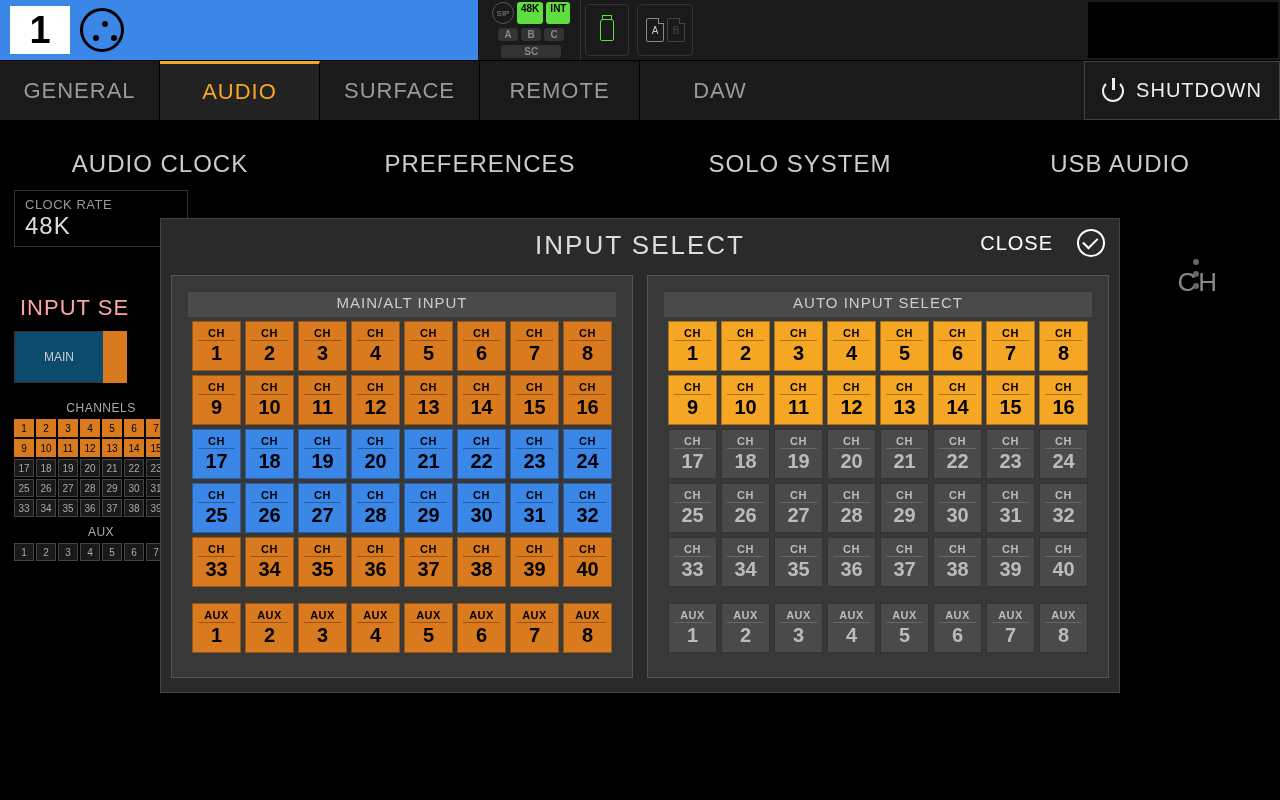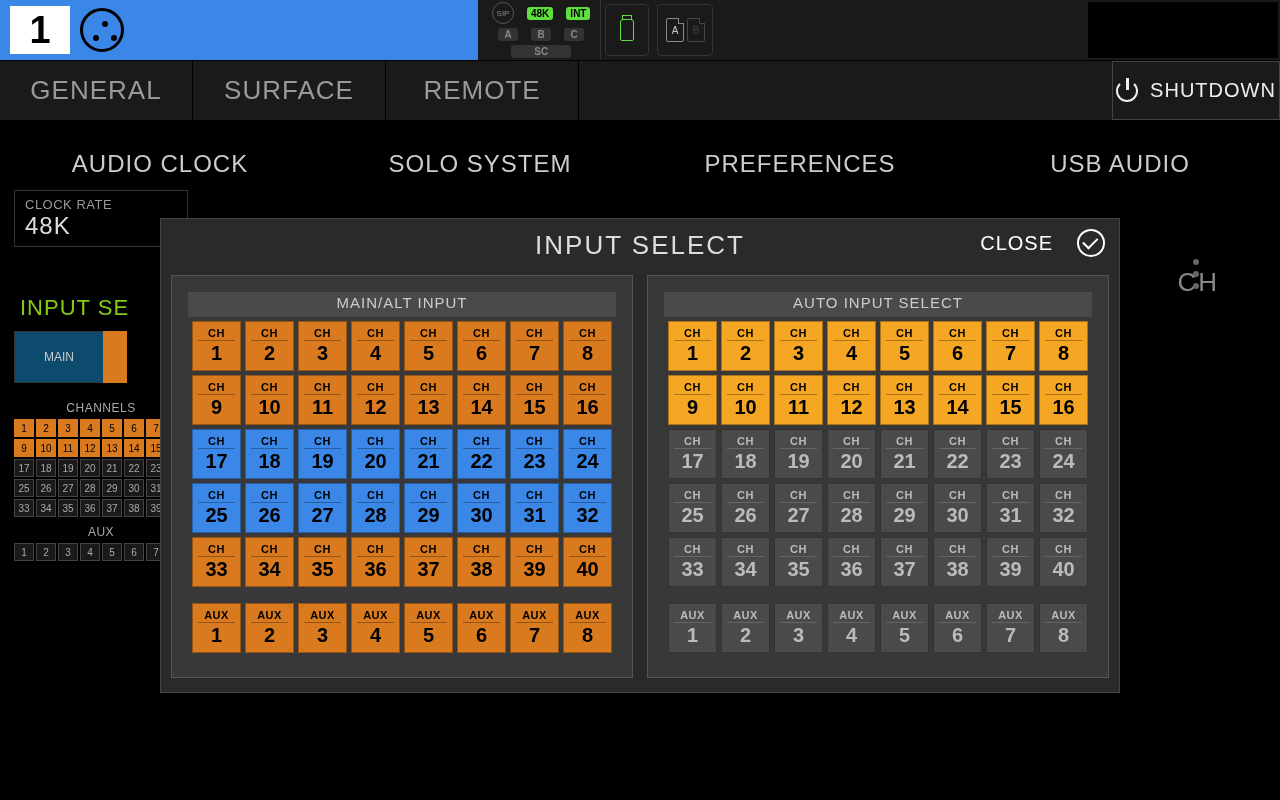--- a/index.html
+++ b/index.html
@@ -74,7 +74,7 @@
   padding-right: 10px;
   margin-left: 8px;
 }
-.status-row { display: flex; gap: 13px; align-items: center;}
+.status-row { display: flex; gap: 3px; }
 .pill {
   padding: 1px 4px;
   font-size: 10px;

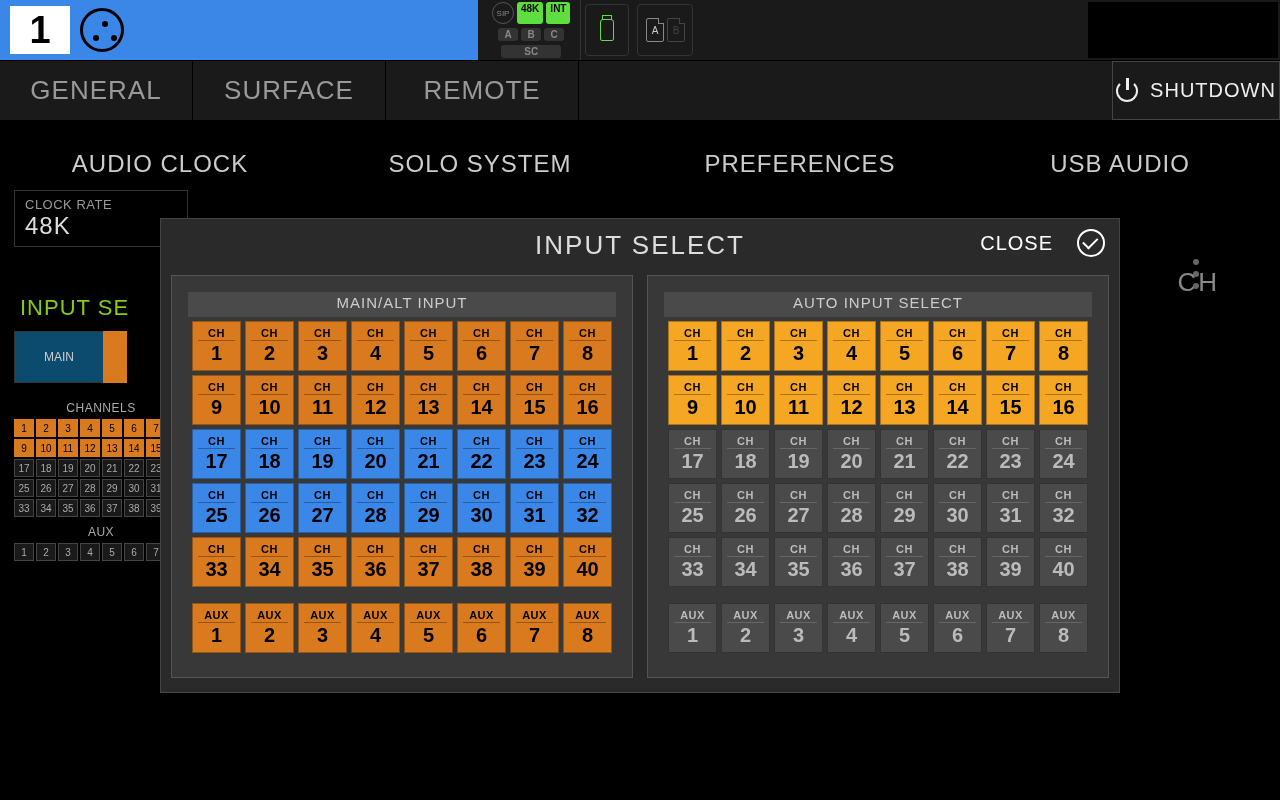--- a/index.html
+++ b/index.html
@@ -164,11 +164,11 @@
   border-top: 1px solid #000;
 }
 .tab {
-  width: 193px;
-  display: flex;
-  align-items: center;
-  justify-content: center;
-  font-size: 26px;
+  width: 160px;
+  display: flex;
+  align-items: center;
+  justify-content: center;
+  font-size: 22px;
   letter-spacing: 1px;
   color: #999;
   border-right: 1px solid #000;

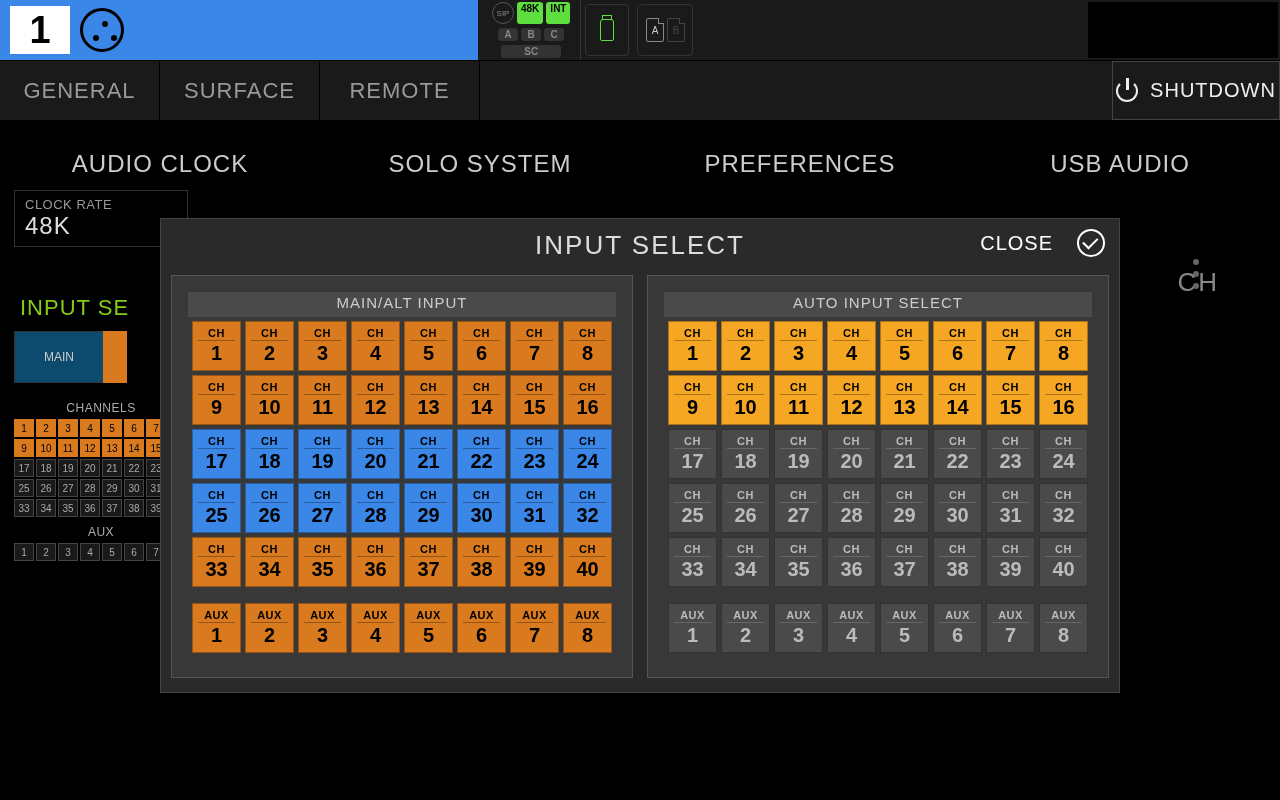--- a/index.html
+++ b/index.html
@@ -461,6 +461,7 @@
 
 <div class="tabbar">
   <div class="tab">GENERAL</div>
+  <div class="tab active">AUDIO</div>
   <div class="tab">SURFACE</div>
   <div class="tab">REMOTE</div>
   <div class="shutdown-btn">

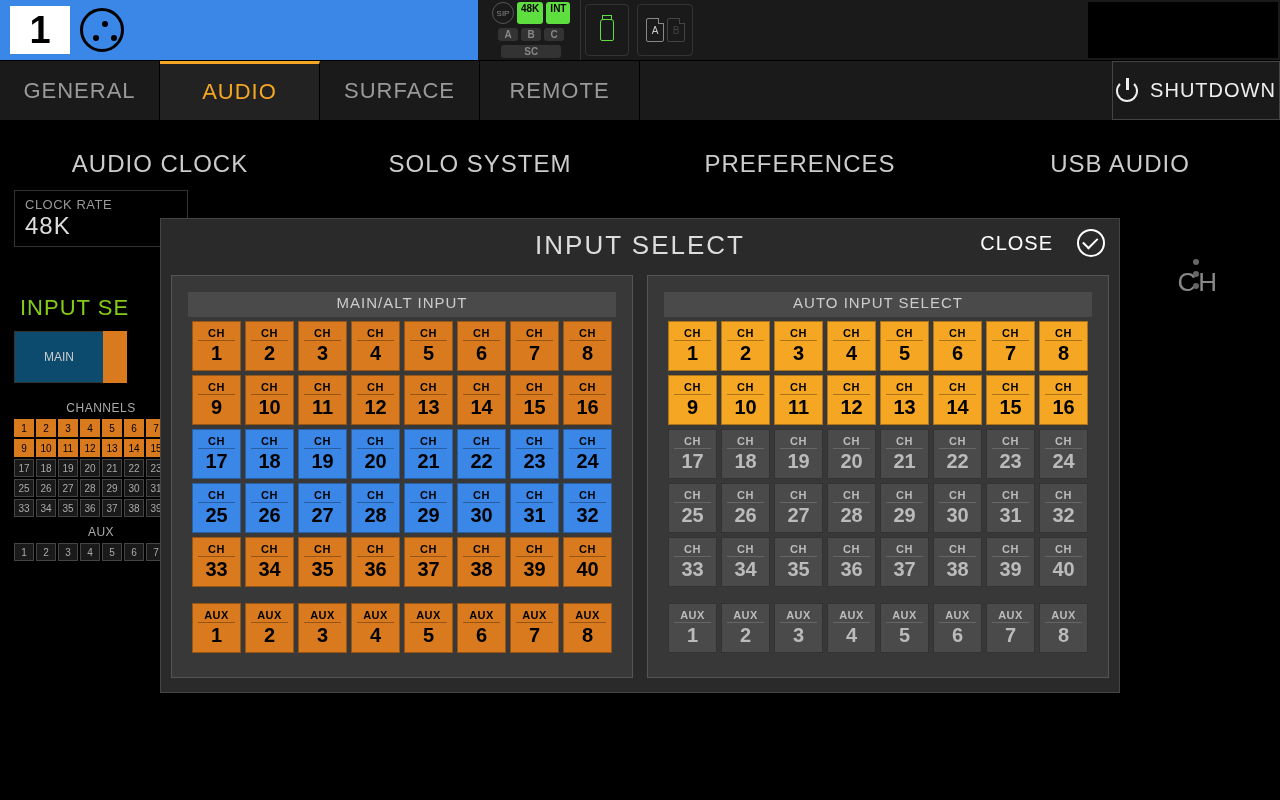--- a/index.html
+++ b/index.html
@@ -464,6 +464,7 @@
   <div class="tab active">AUDIO</div>
   <div class="tab">SURFACE</div>
   <div class="tab">REMOTE</div>
+  <div class="tab" style="border-right:none">DAW</div>
   <div class="shutdown-btn">
     <div class="power-icon"></div>
     <span>SHUTDOWN</span>

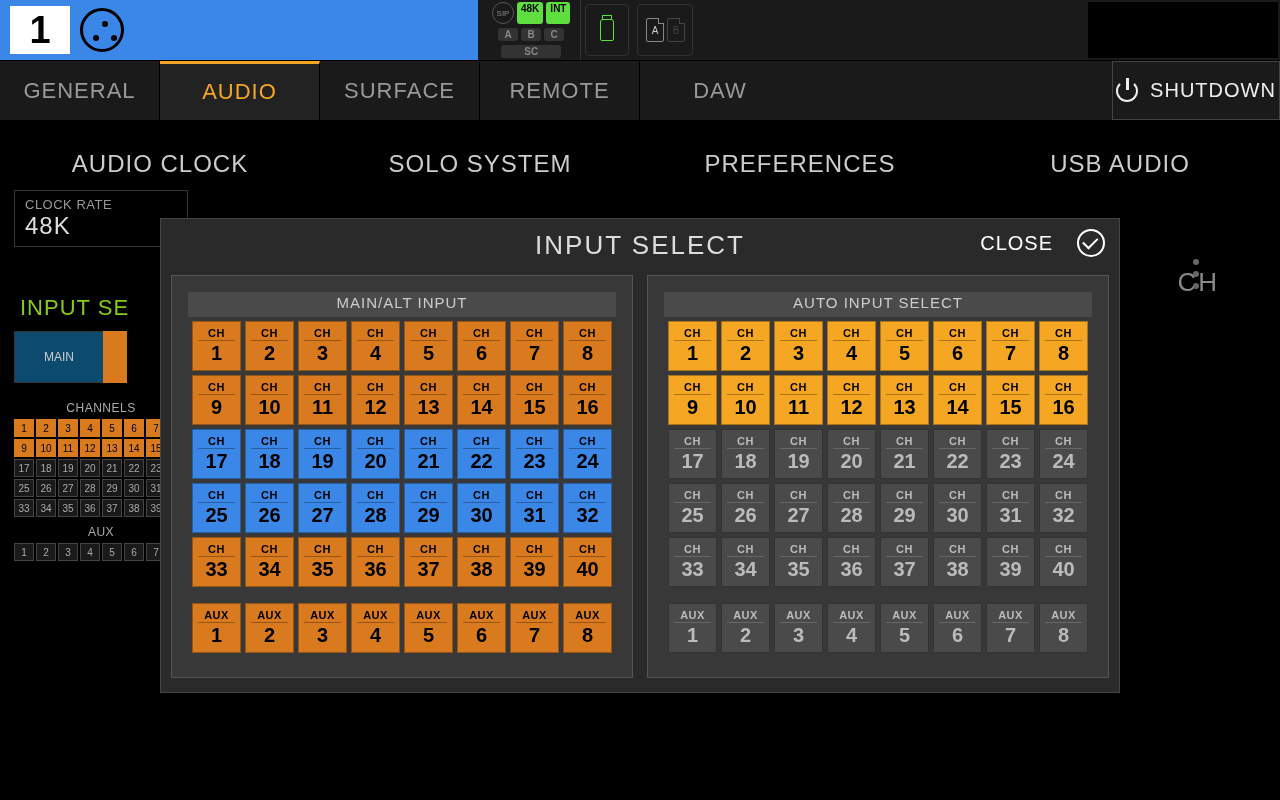--- a/index.html
+++ b/index.html
@@ -180,7 +180,7 @@
   background: #222;
 }
 .shutdown-btn {
-  width: 168px;
+  width: 196px;
   margin-left: auto;
   border: 1px solid #444;
   display: flex;

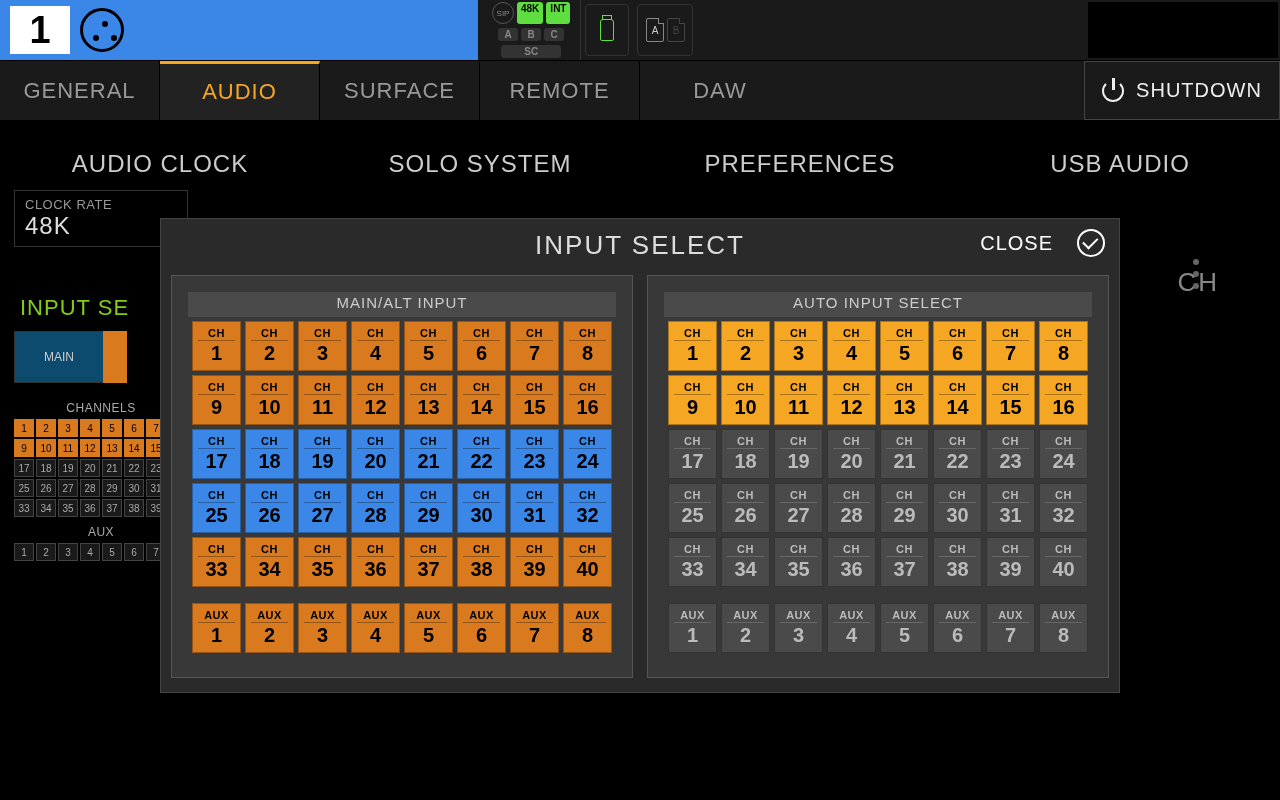--- a/index.html
+++ b/index.html
@@ -473,8 +473,8 @@
 
 <div class="subtabs">
   <div class="subtab">AUDIO CLOCK</div>
+  <div class="subtab">PREFERENCES</div>
   <div class="subtab">SOLO SYSTEM</div>
-  <div class="subtab">PREFERENCES</div>
   <div class="subtab">USB AUDIO</div>
 </div>
 

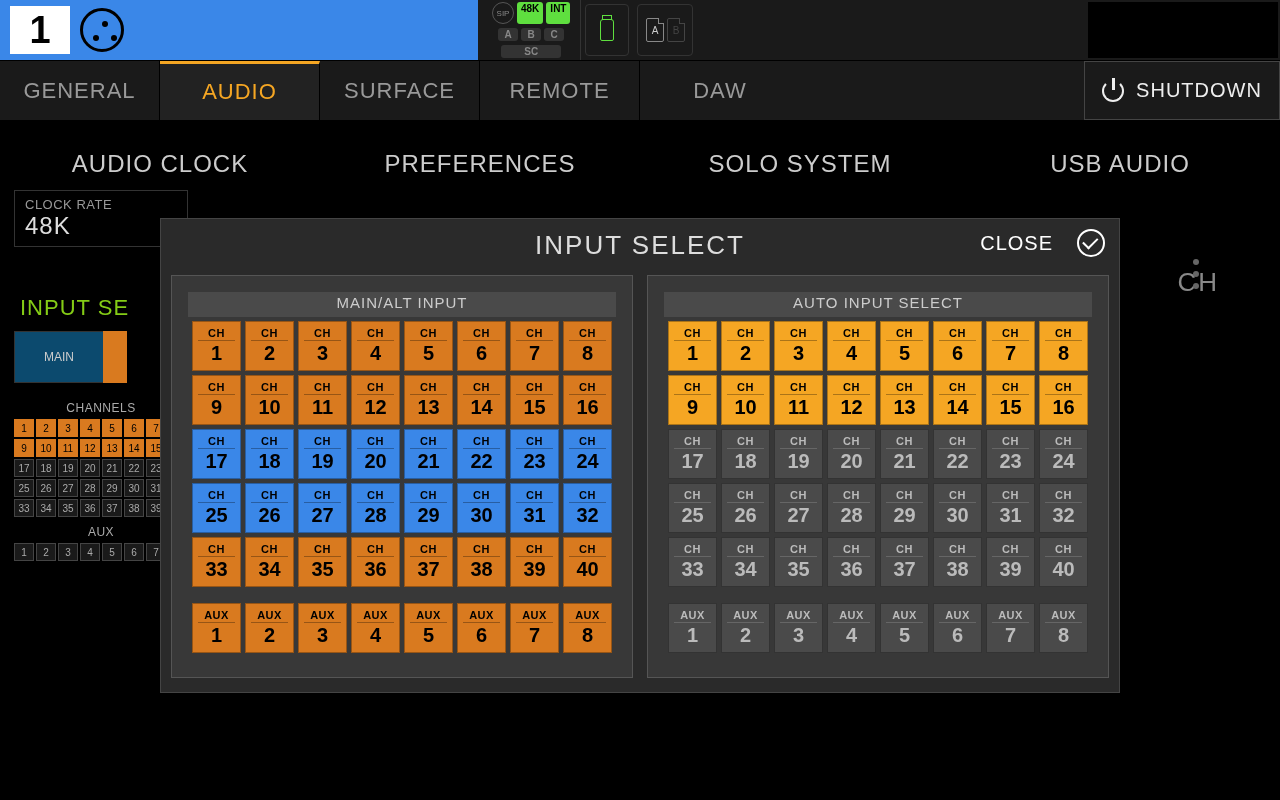--- a/index.html
+++ b/index.html
@@ -245,7 +245,7 @@
 }
 .section-title {
   font-size: 22px;
-  color: #84cc16;
+  color: #fca5a5;
   letter-spacing: 1px;
   margin-bottom: 10px;
   padding-left: 6px;

